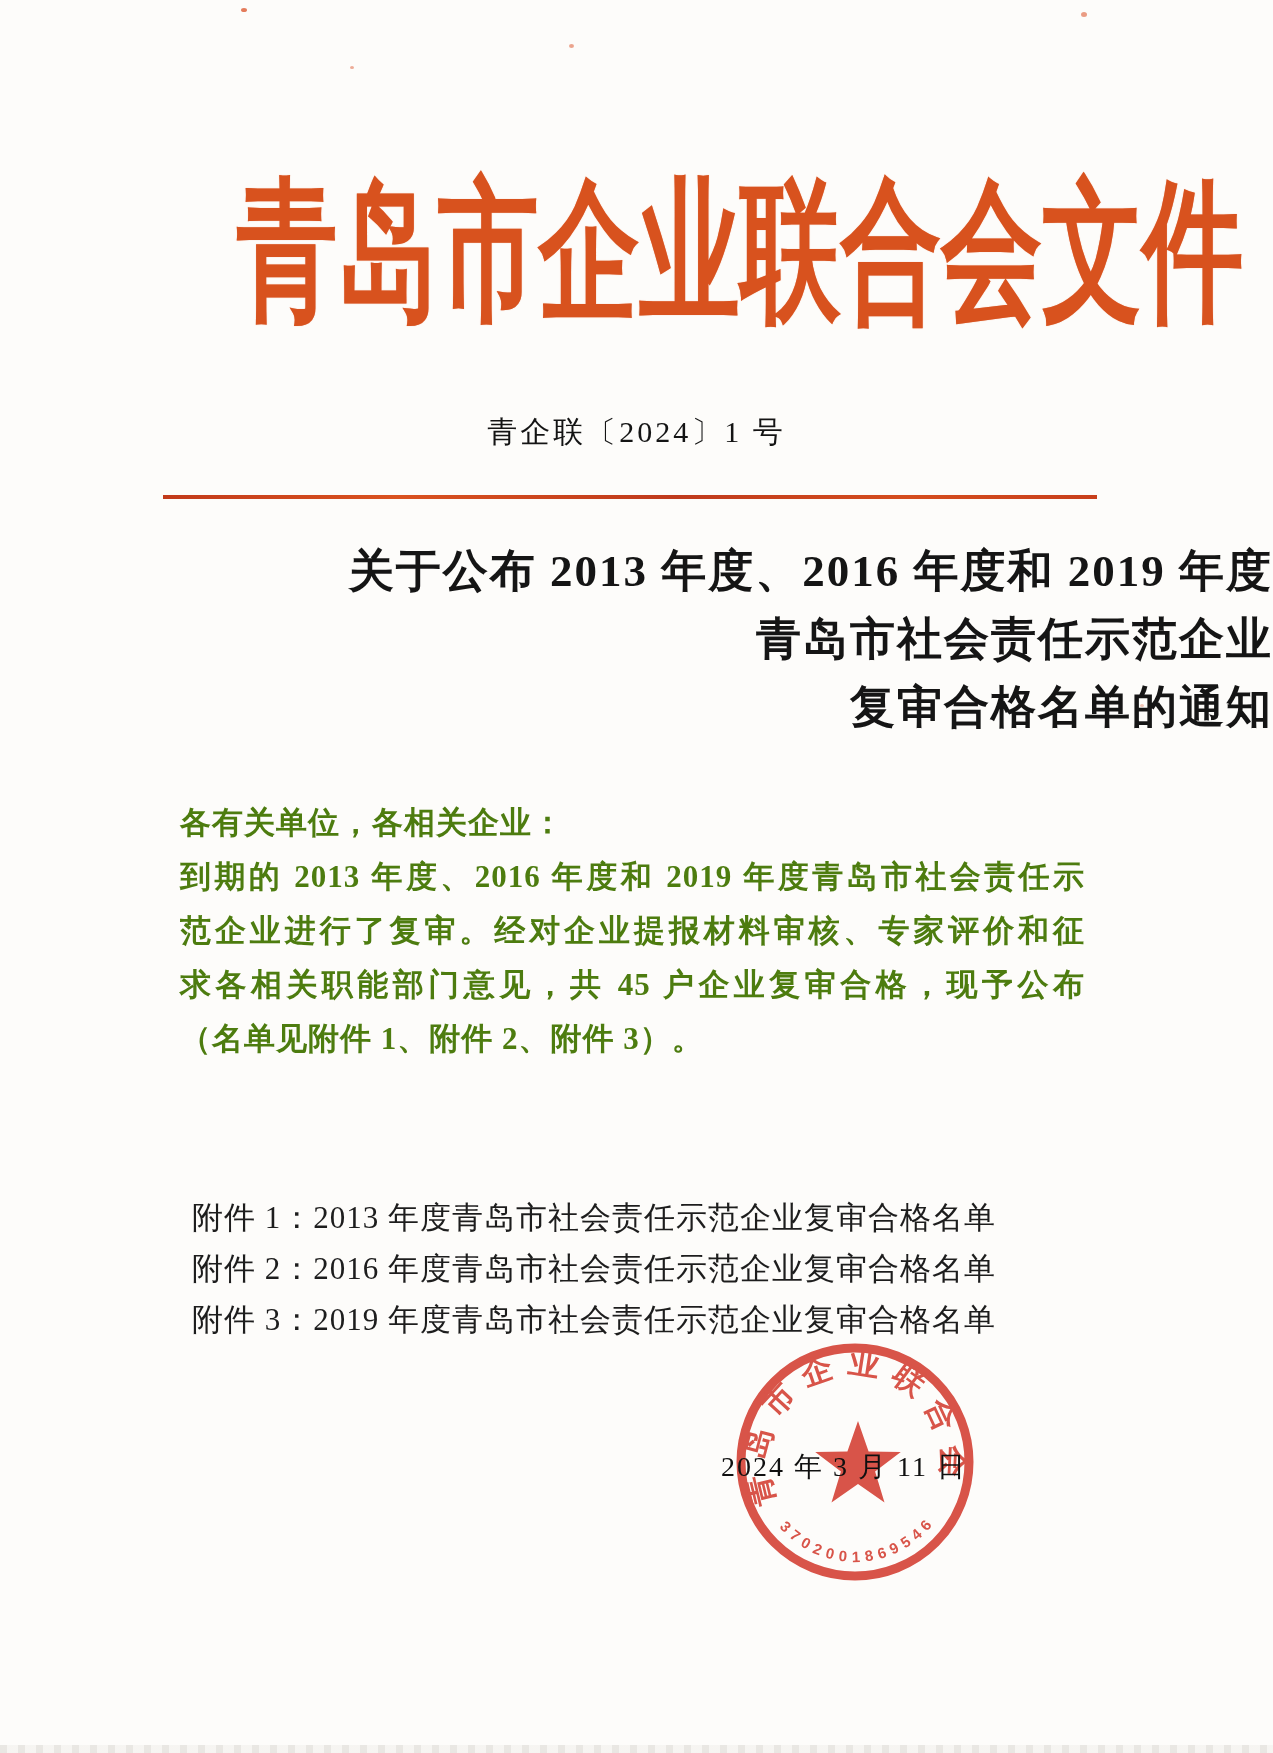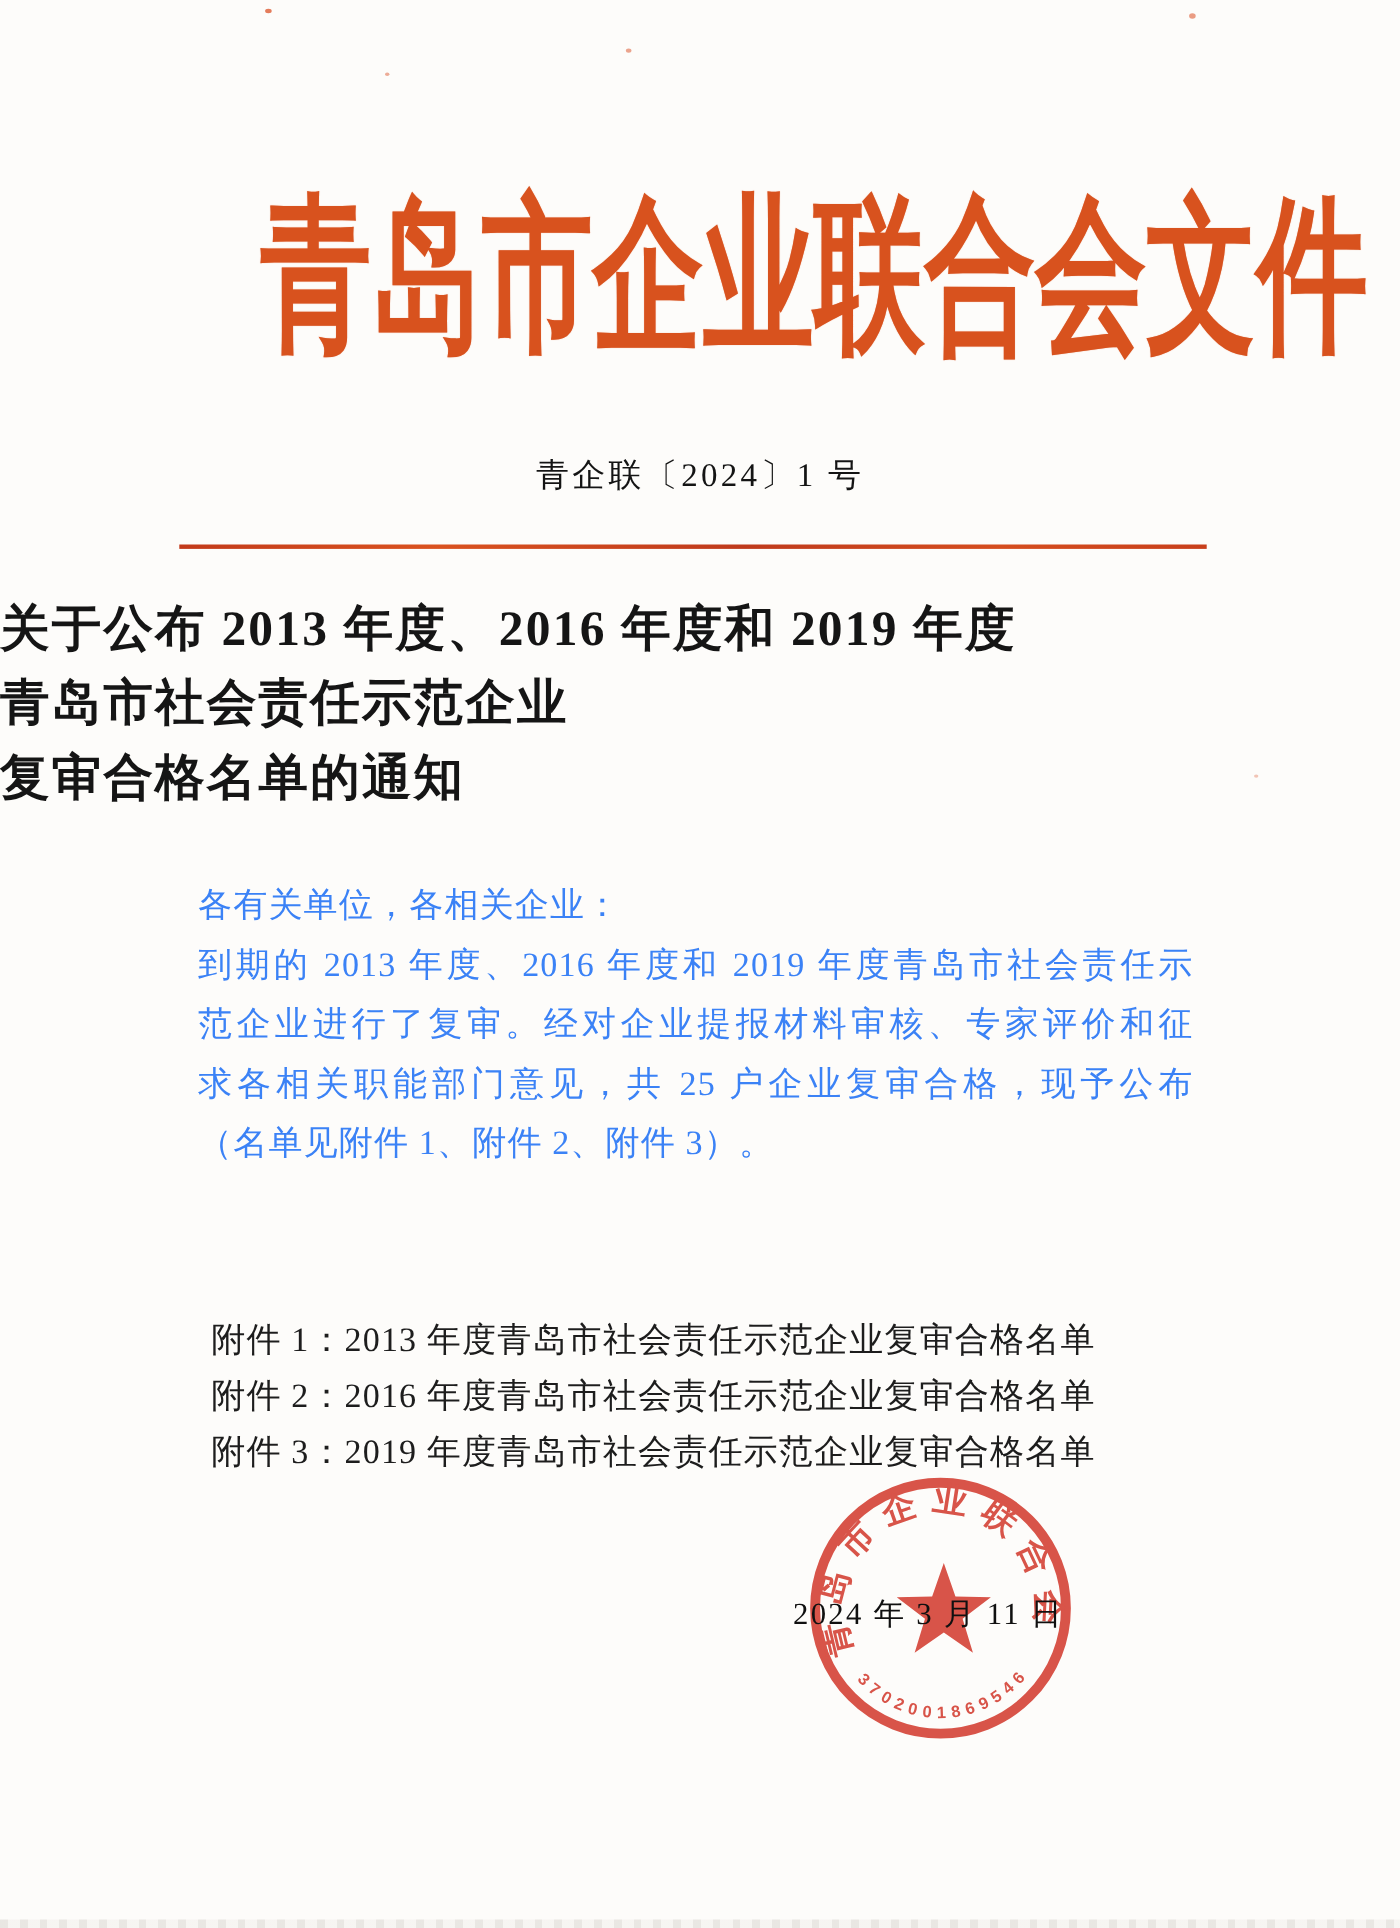--- a/index.html
+++ b/index.html
@@ -40,7 +40,7 @@
 
   .doc-title {
     position:absolute; top:537px; left:0; width:100%;
-    text-align:left;
+    text-align:right;
     font-size:45px; font-weight:900; letter-spacing:2px;
     line-height:68px; color:#151515;
   }

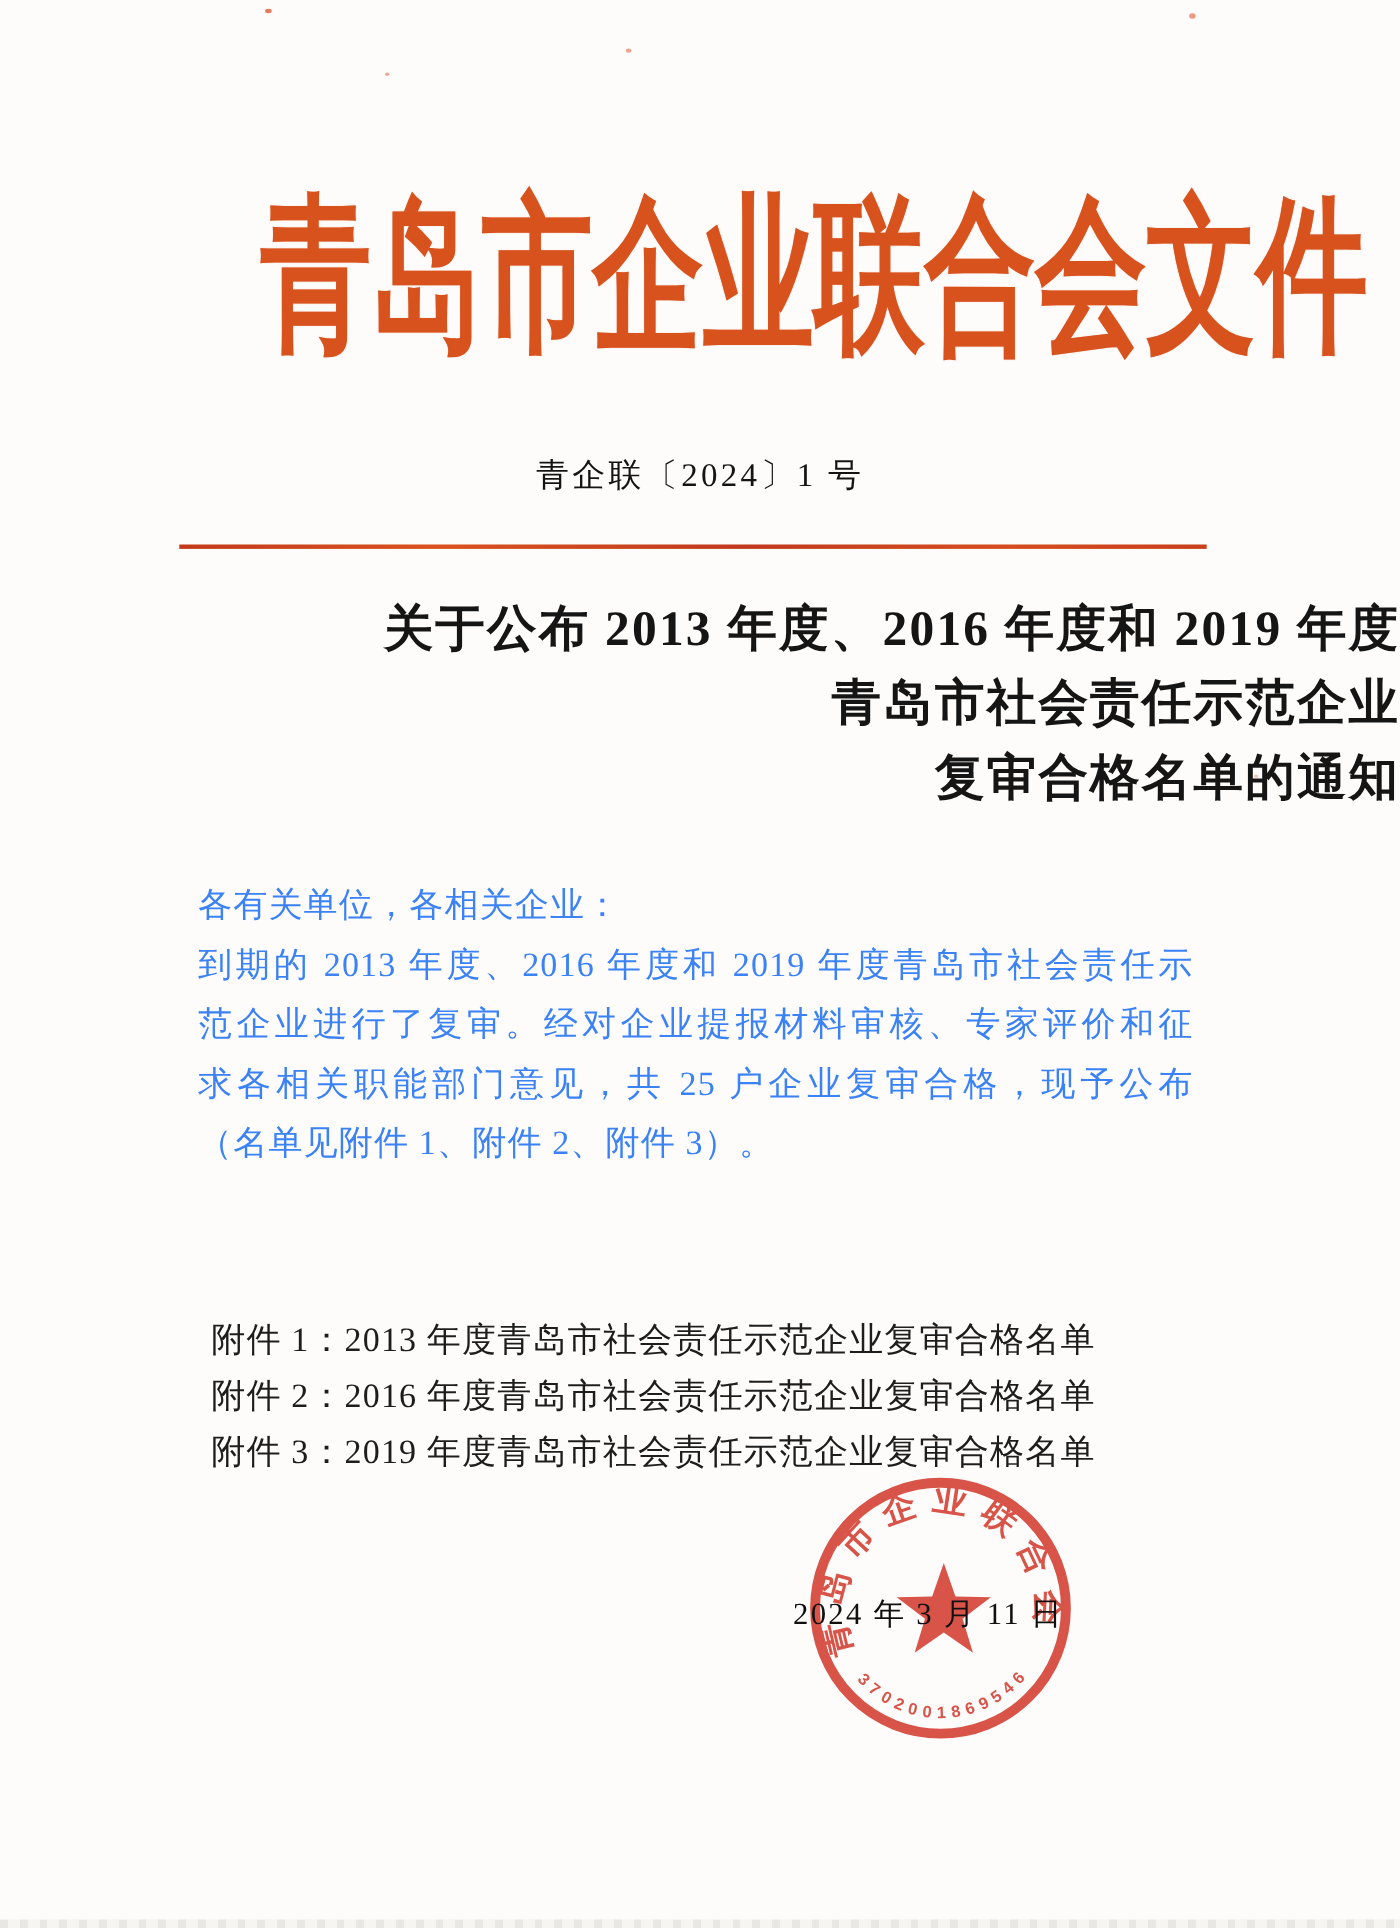--- a/index.html
+++ b/index.html
@@ -47,7 +47,7 @@
 
   .body-block {
     position:absolute; top:796px; left:180px; width:905px;
-    font-size:31px; line-height:54px; letter-spacing:1px; color:#3b82f6;
+    font-size:31px; line-height:54px; letter-spacing:1px; color:#4d7c0f;font-weight:bold;
   }
   .para-line.justify { text-align:justify; text-align-last:justify; }
   .para-line.first  { text-indent:42px; }

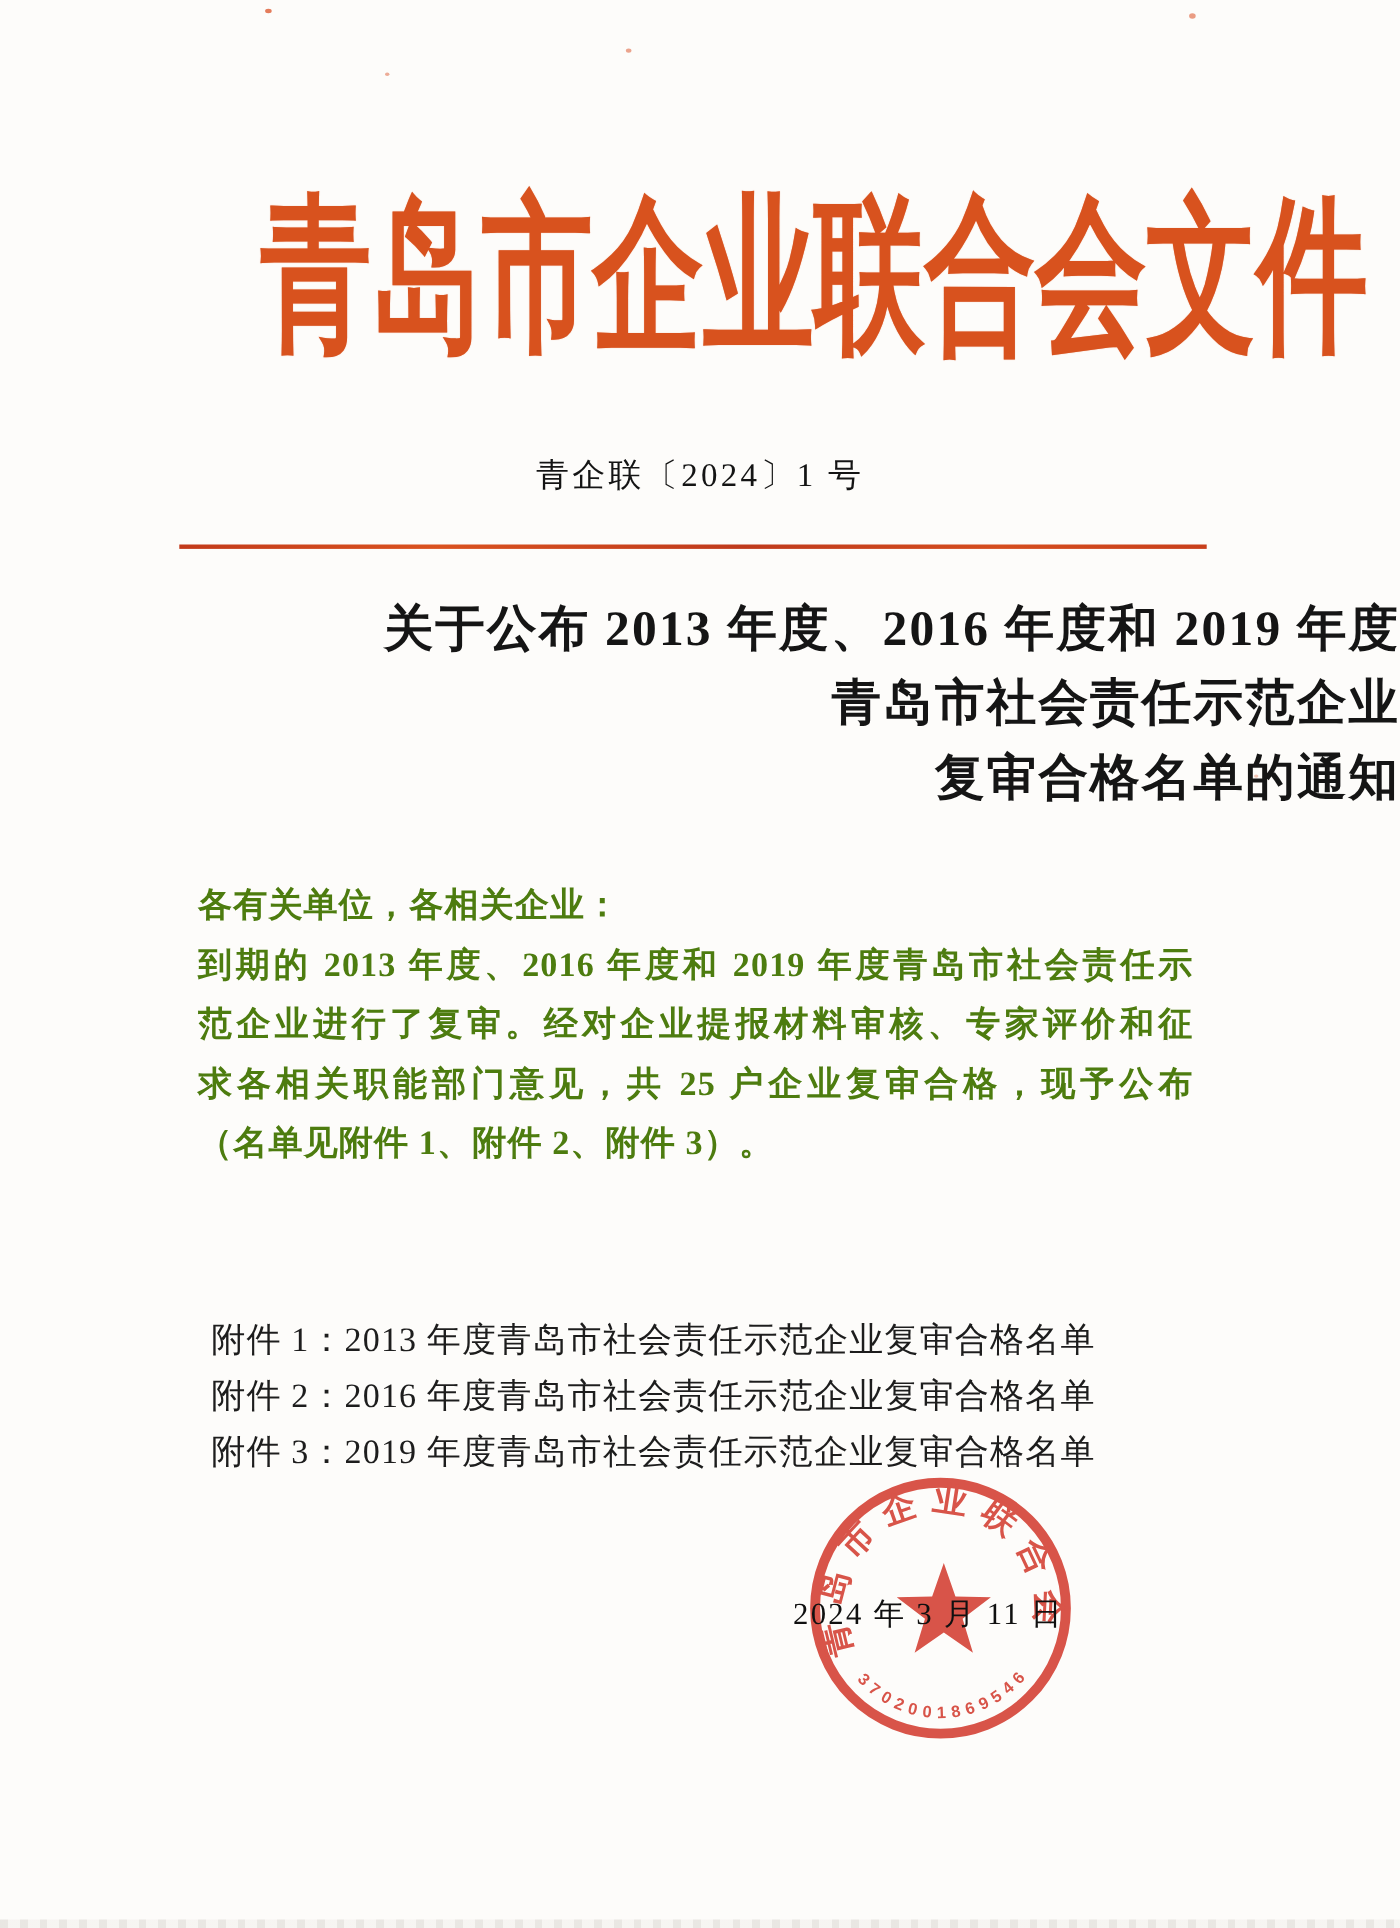--- a/index.html
+++ b/index.html
@@ -107,7 +107,7 @@
     <div class="para-line">各有关单位，各相关企业：</div>
     <div class="para-line justify">到期的 2013 年度、2016 年度和 2019 年度青岛市社会责任示</div>
     <div class="para-line justify">范企业进行了复审。经对企业提报材料审核、专家评价和征</div>
-    <div class="para-line justify">求各相关职能部门意见，共 25 户企业复审合格，现予公布</div>
+    <div class="para-line justify">求各相关职能部门意见，共 45 户企业复审合格，现予公布</div>
     <div class="para-line">（名单见附件 1、附件 2、附件 3）。</div>
   </div>
 

